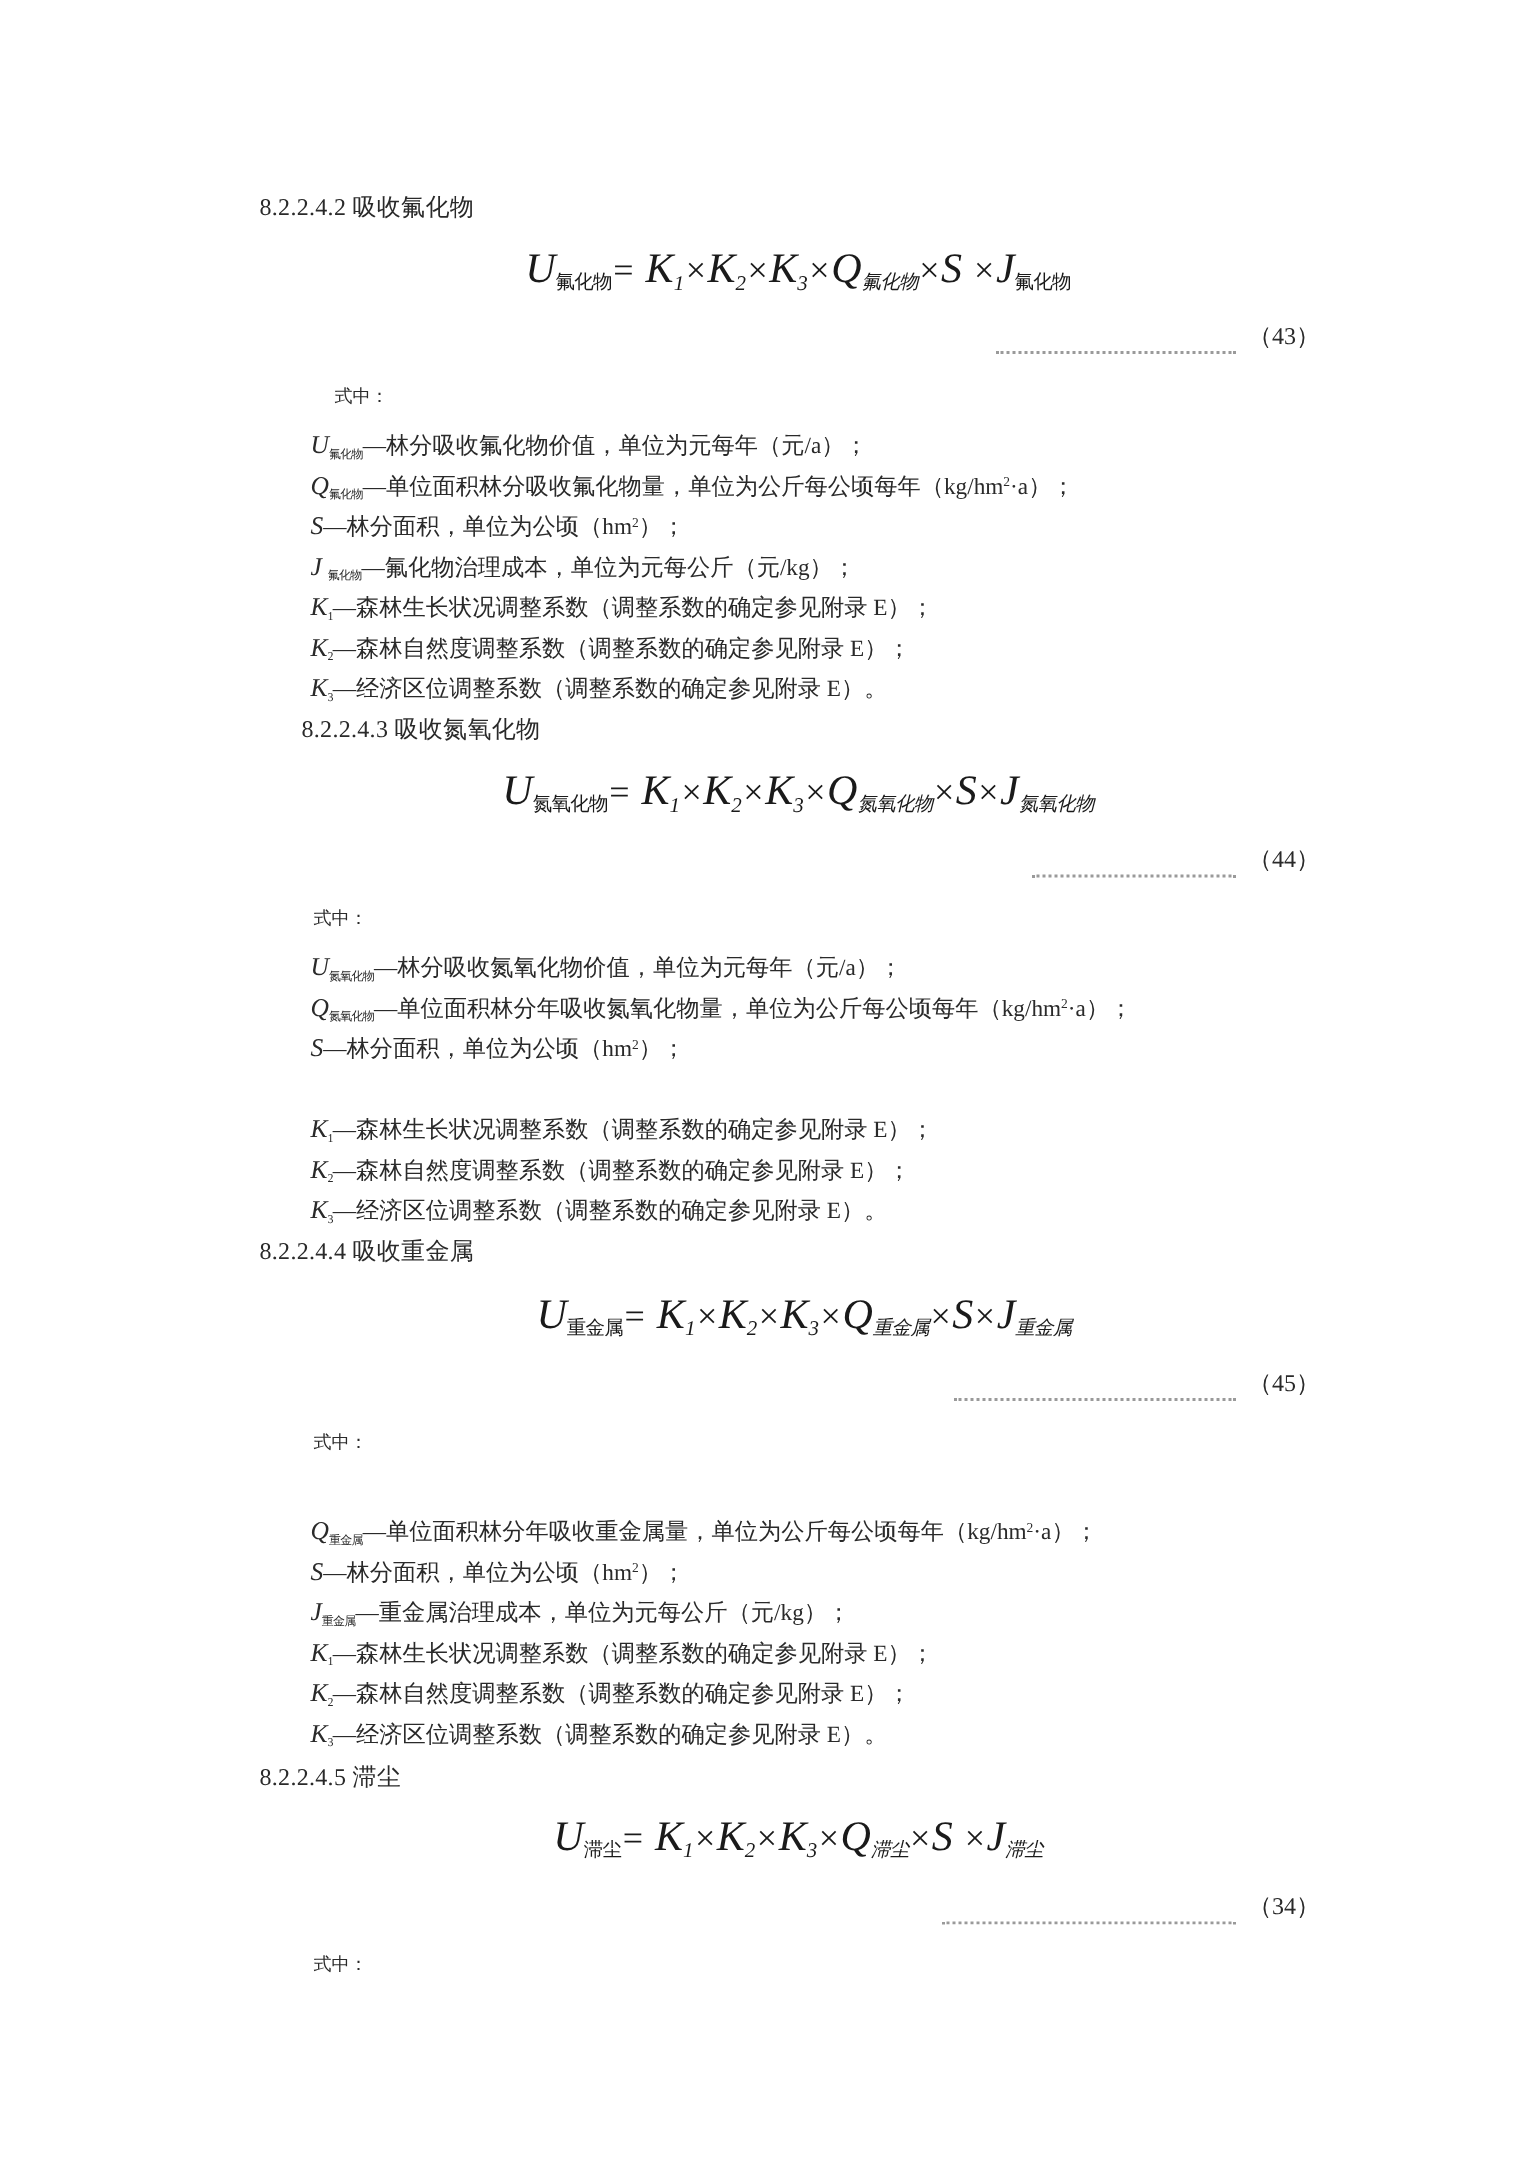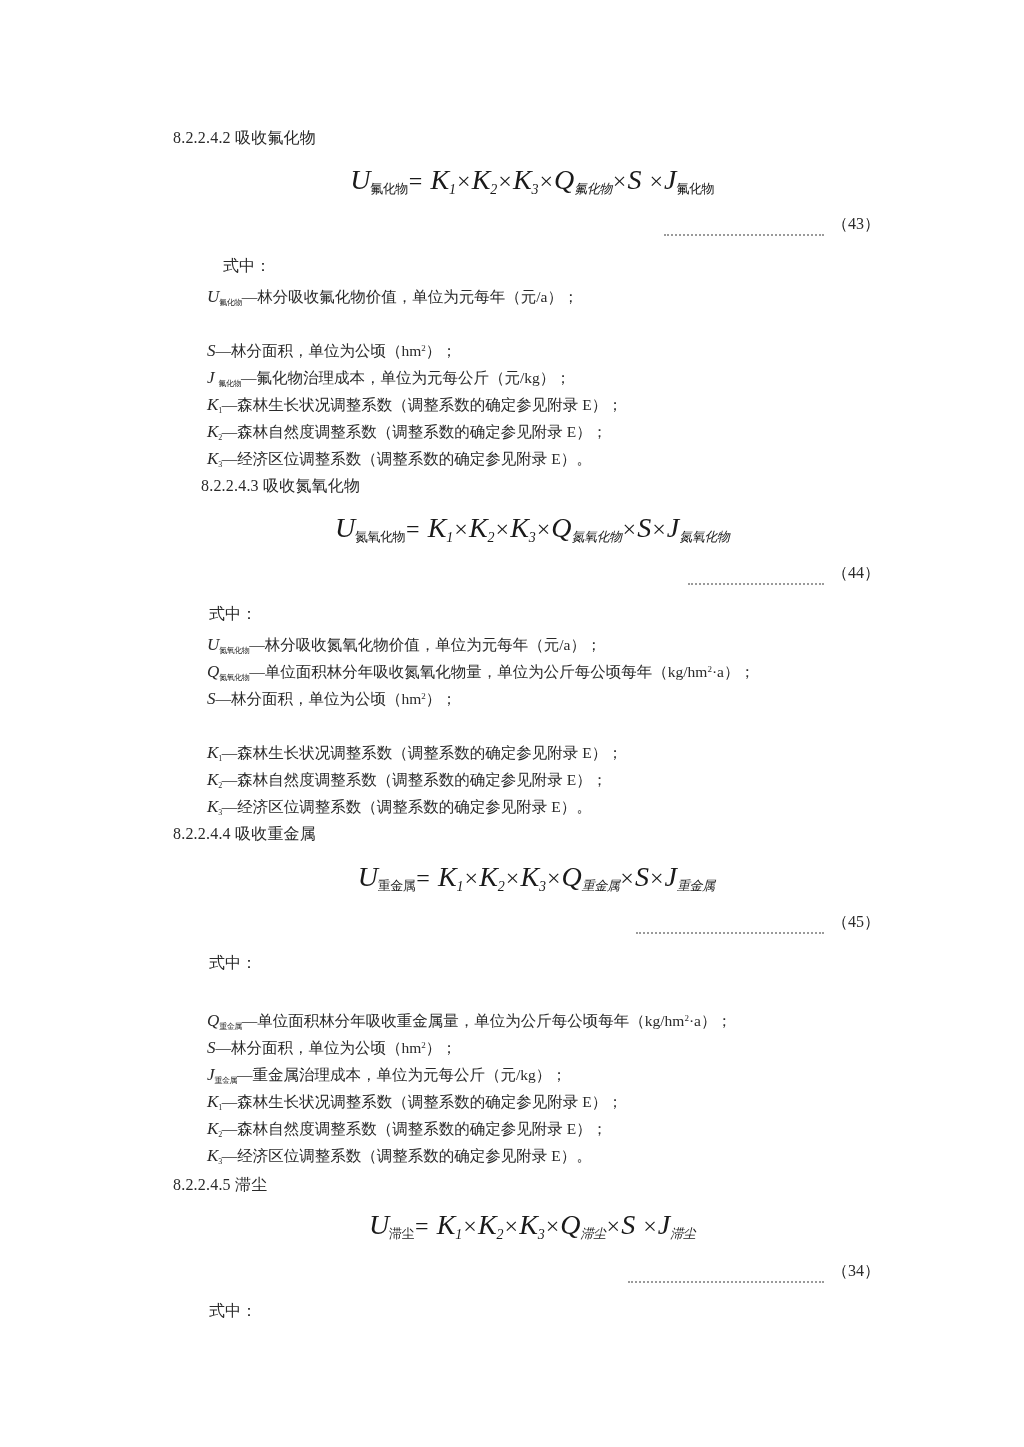--- a/index.html
+++ b/index.html
@@ -83,7 +83,7 @@
     }
     .shizhong {
       position: absolute;
-      font-size: 16px;
+      font-size: 12px;
       color: #2a2a2a;
       text-align: right;
     }

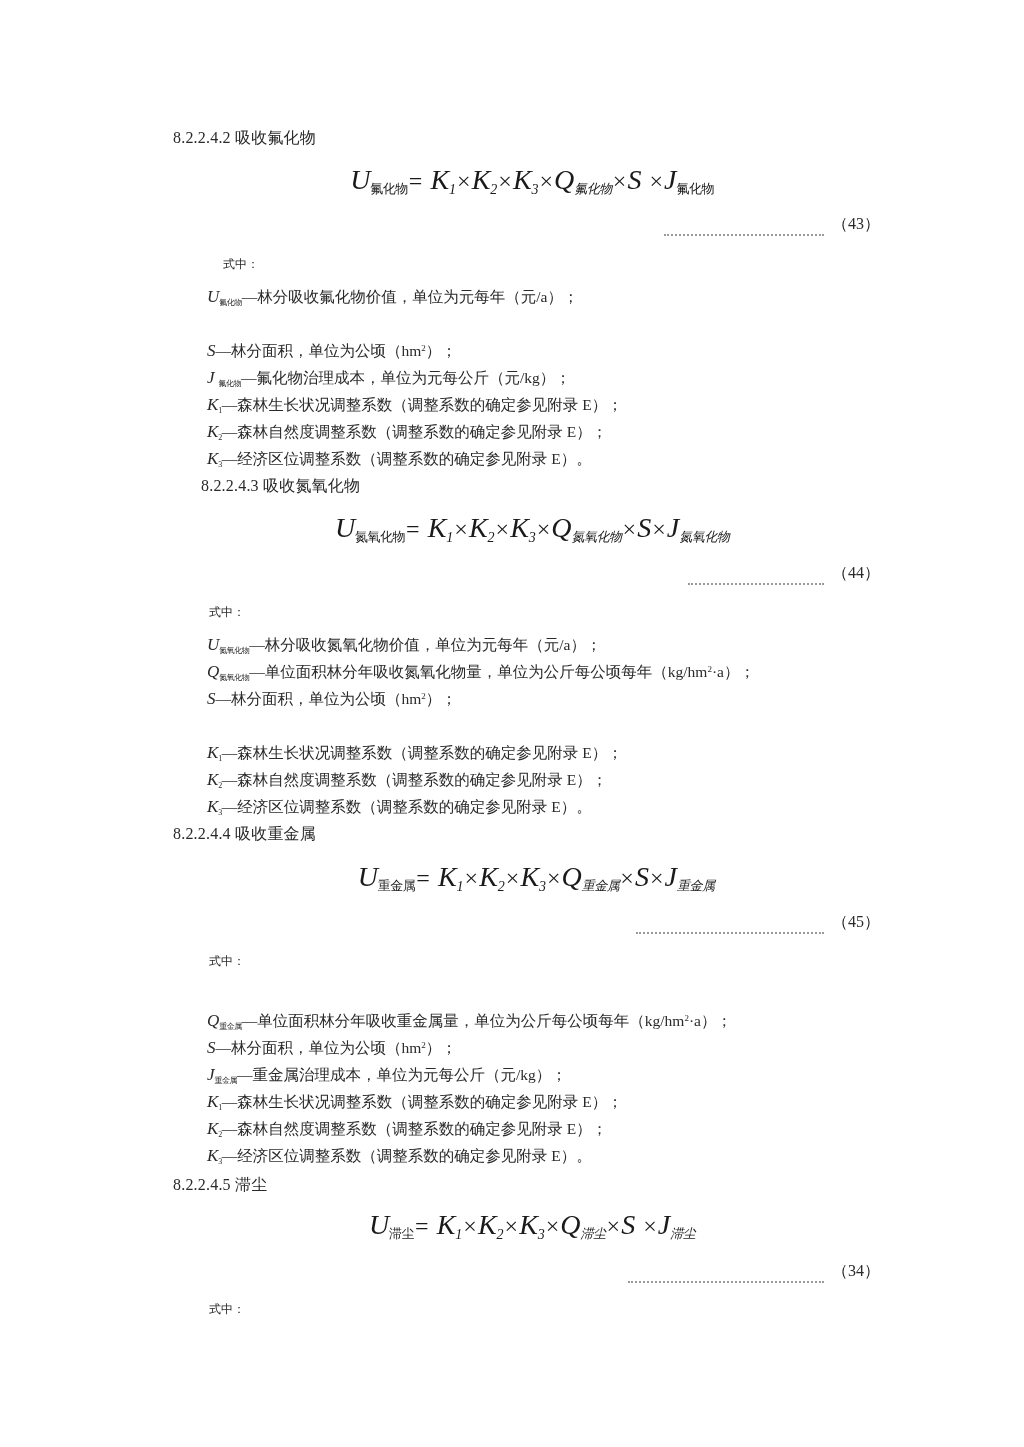--- a/index.html
+++ b/index.html
@@ -139,6 +139,7 @@
   <div class="shizhong" style="top:256px; left:207px;">式中：</div>
 
   <div class="def" style="top:287px;"><span class="sym">U</span><span class="dsub">氟化物</span><span>—林分吸收氟化物价值，单位为元每年（元/a）；</span></div>
+  <div class="def" style="top:314px;"><span class="sym">Q</span><span class="dsub">氟化物</span><span>—单位面积林分吸收氟化物量，单位为公斤每公顷每年（kg/hm</span><sup>2</sup><span>·a）；</span></div>
   <div class="def" style="top:341px;"><span class="sym">S</span><span>—林分面积，单位为公顷（hm</span><sup>2</sup><span>）；</span></div>
   <div class="def" style="top:368px;"><span class="sym">J</span> <span class="dsub">氟化物</span><span>—氟化物治理成本，单位为元每公斤（元/kg）；</span></div>
   <div class="def" style="top:395px;"><span class="sym">K</span><span class="dsub">1</span><span>—森林生长状况调整系数（调整系数的确定参见附录 E）；</span></div>

